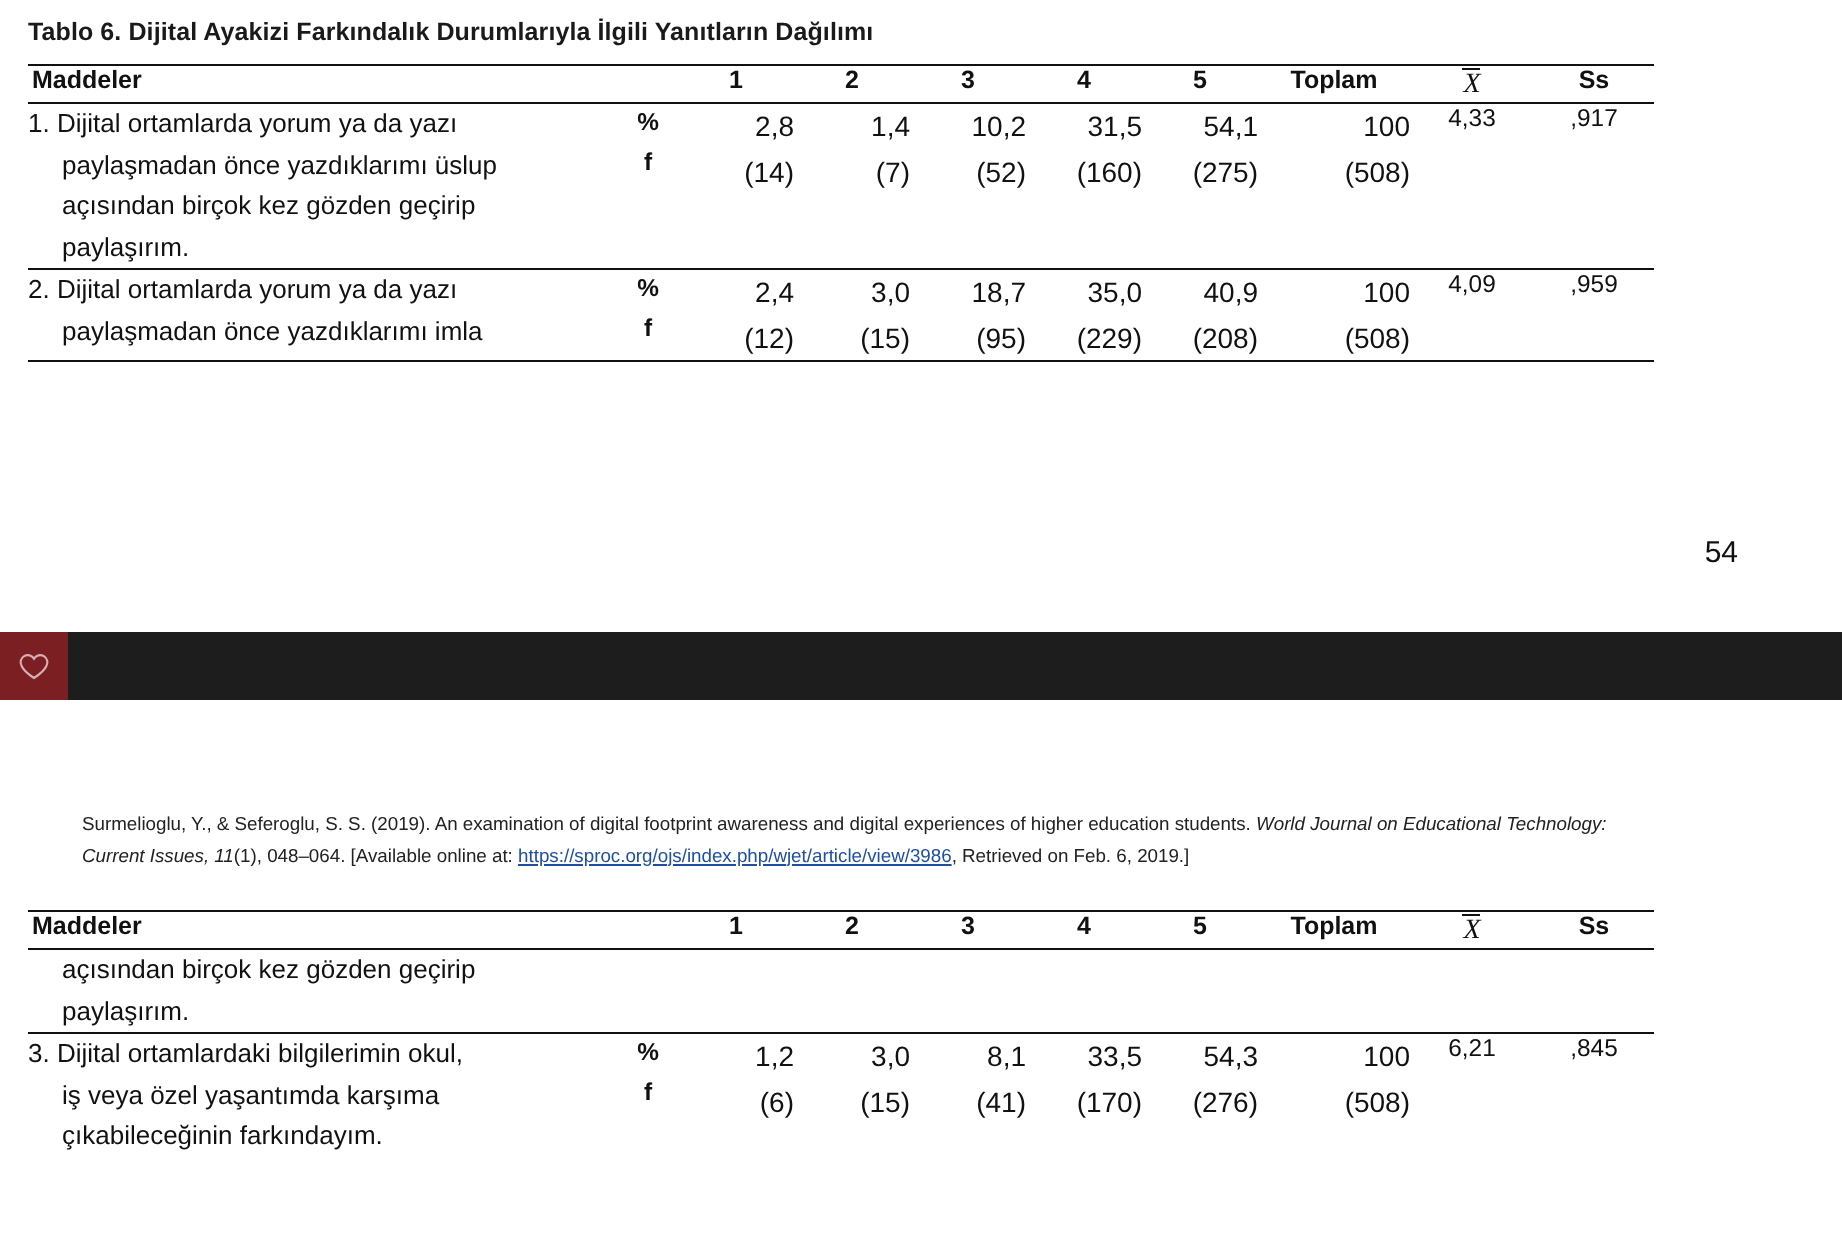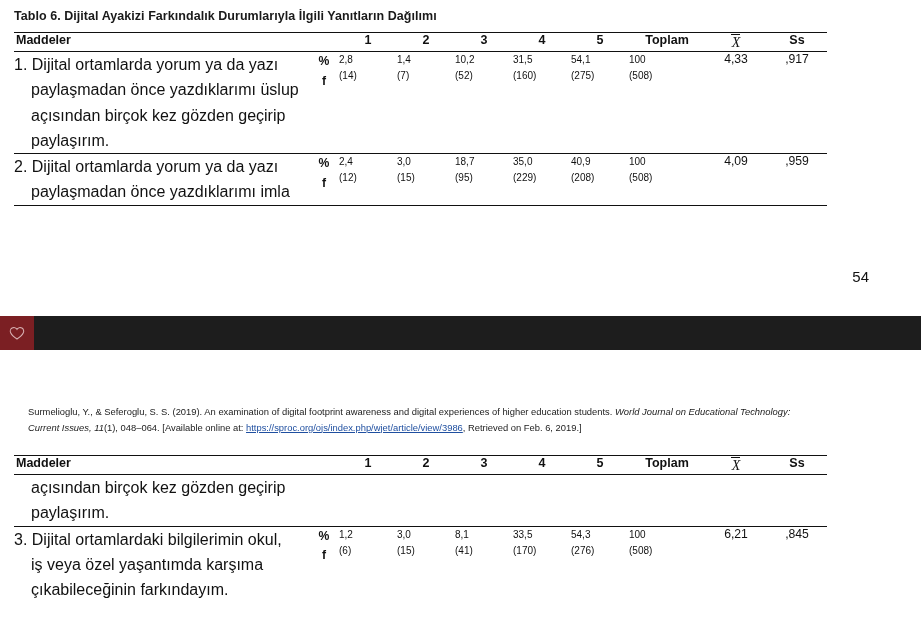--- a/index.html
+++ b/index.html
@@ -81,7 +81,7 @@
   }
 
   .item-cell {
-    font-size: 16px;
+    font-size: 13px;
     line-height: 1.58;
     text-align: left;
     padding: 7px 6px 7px 2px;

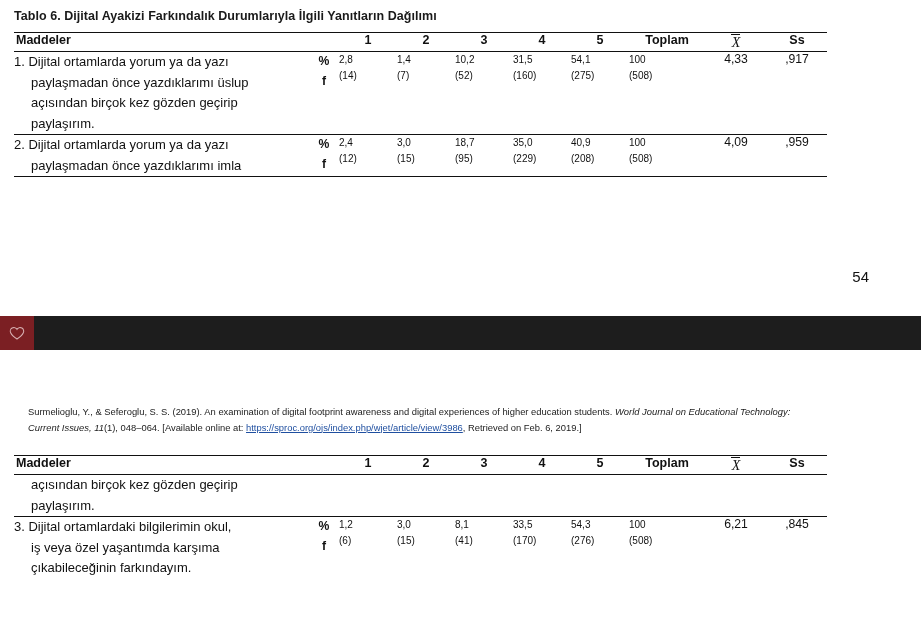--- a/index.html
+++ b/index.html
@@ -102,8 +102,8 @@
     padding: 7px 0;
   }
   .num-cell {
-    font-size: 10px;
-    text-align: left;
+    font-size: 14px;
+    text-align: right;
     line-height: 1.62;
     padding: 7px 0;
     white-space: nowrap;

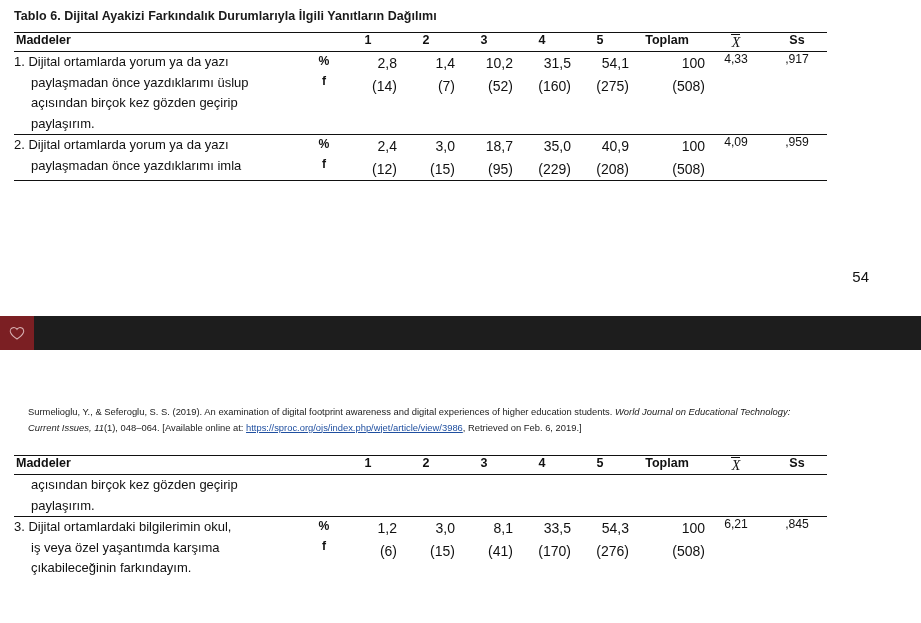--- a/index.html
+++ b/index.html
@@ -160,7 +160,7 @@
     font-size: 9.4px;
     line-height: 1.65;
     color: #222;
-    padding: 54px 104px 0 28px;
+    padding: 54px 104px 0 41px;
     text-align: left;
   }
   .citation .it { font-style: italic; }

